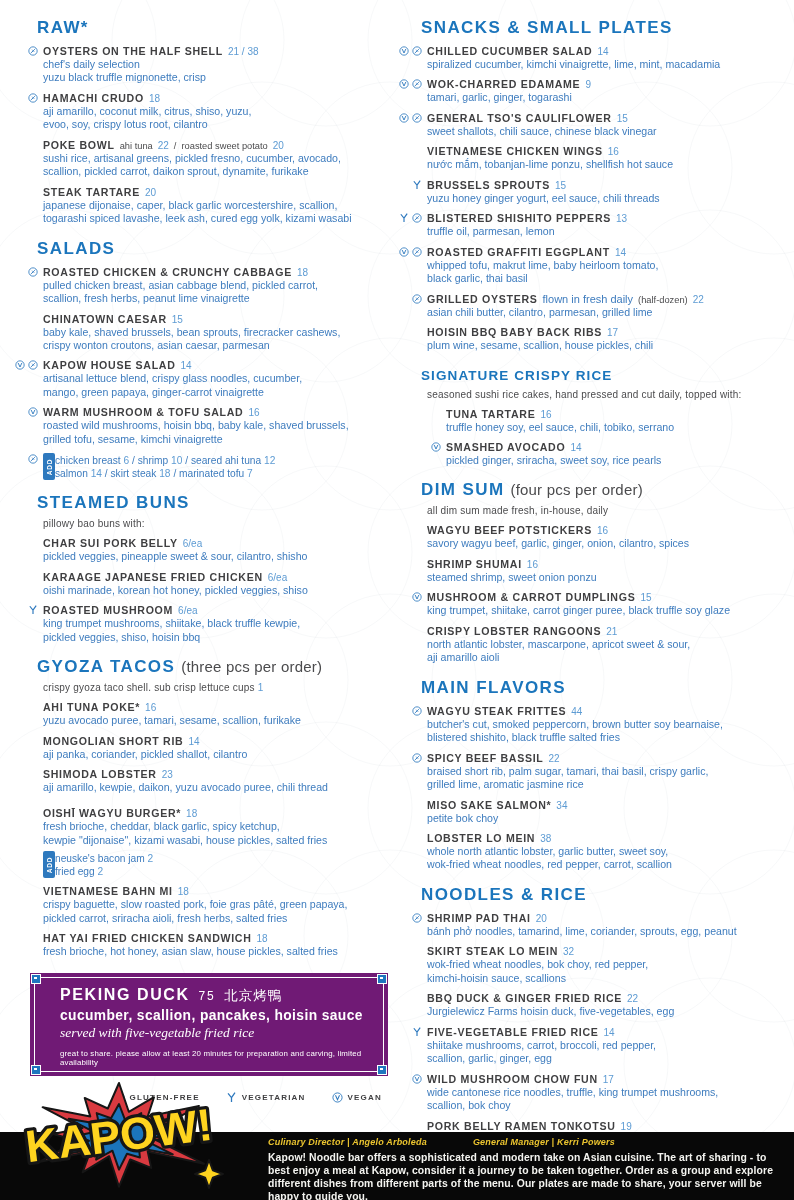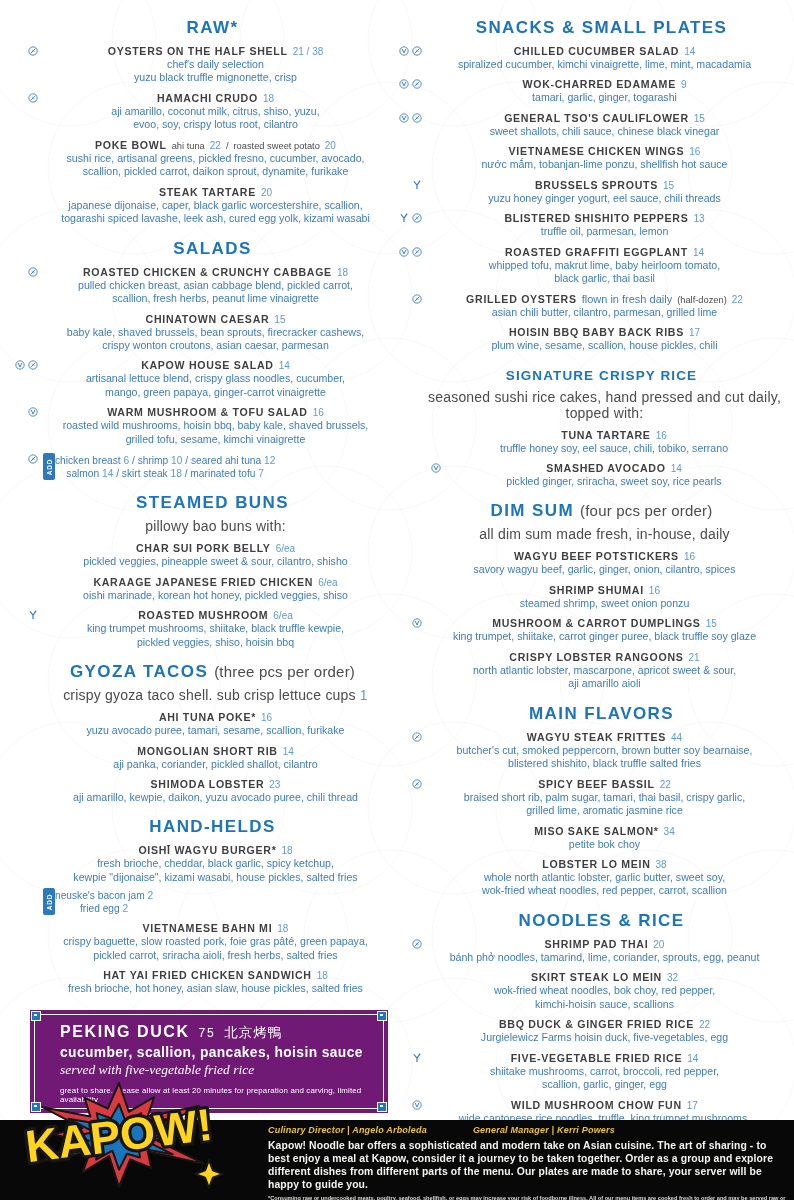--- a/index.html
+++ b/index.html
@@ -9,7 +9,7 @@
   .cols{position:absolute;top:18px;left:30px;width:752px;display:flex;gap:26px;z-index:1;}
   .col{width:358px;flex:none;}
   .col-r{width:368px;}
-  .section{margin-bottom:13px;text-align:center;}
+  .section{margin-bottom:13px;}
   .sec-head{margin:0 0 7px 7px;}
   .section-title{display:inline;color:#1B75BC;font-size:17px;font-weight:800;letter-spacing:1.4px;margin:0;}
   .section-title.small{font-size:13.5px;letter-spacing:1.1px;}

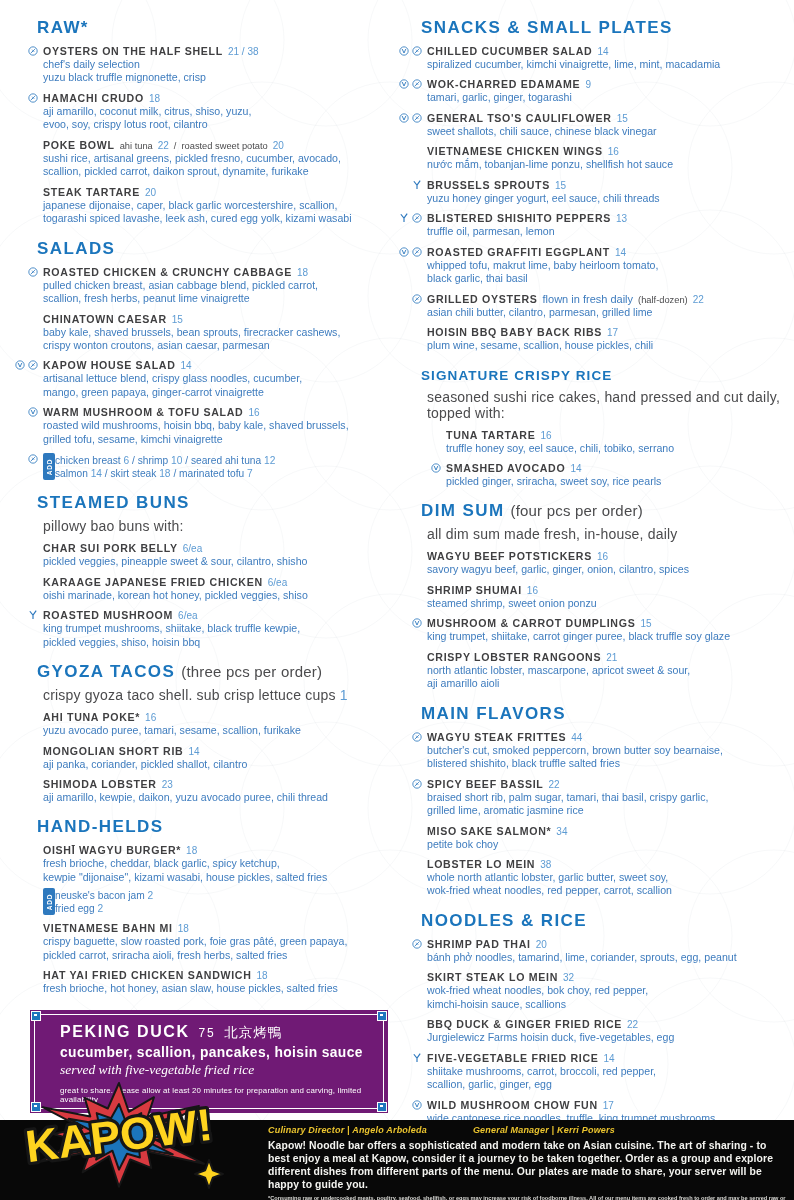--- a/index.html
+++ b/index.html
@@ -14,7 +14,7 @@
   .section-title{display:inline;color:#1B75BC;font-size:17px;font-weight:800;letter-spacing:1.4px;margin:0;}
   .section-title.small{font-size:13.5px;letter-spacing:1.1px;}
   .title-note{color:#4B4B4D;font-size:15px;font-weight:400;margin-left:6px;letter-spacing:0.2px;}
-  .section-note{color:#4B4B4D;font-size:14px;margin:-2px 0 8px 13px;letter-spacing:0.2px;}
+  .section-note{color:#4B4B4D;font-size:10px;margin:-2px 0 8px 13px;letter-spacing:0.2px;}
   .item{position:relative;margin:0 0 7px 13px;}
   .item.indent{margin-left:32px;}
   .item-icons{position:absolute;right:100%;margin-right:5px;top:1px;display:flex;gap:3px;white-space:nowrap;}

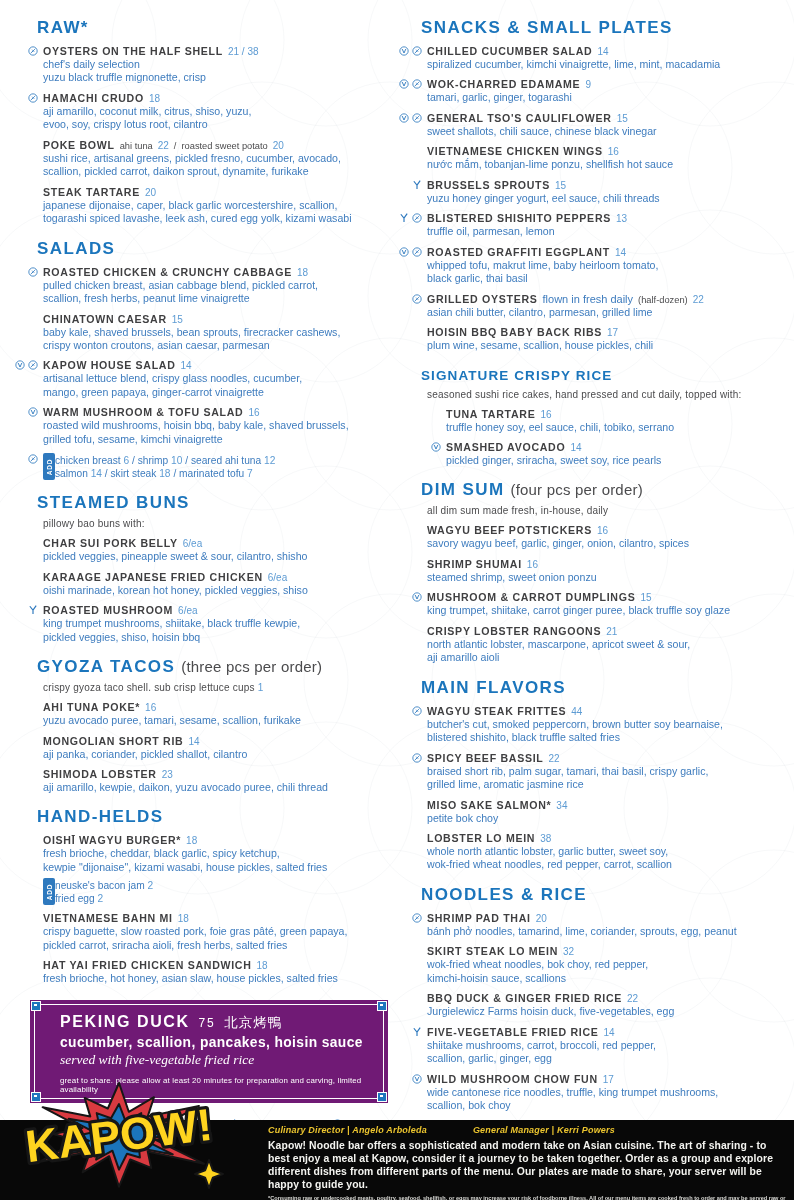--- a/index.html
+++ b/index.html
@@ -276,7 +276,6 @@
             </div>
           </section>
           <section class="section">
-            <div class="sec-head"><h2 class="section-title">HAND-HELDS</h2></div>
             <div class="item">
               <div class="name-row"><span class="item-name">OISHĪ WAGYU BURGER*</span><span class="price">18</span></div>
               <div class="item-desc">fresh brioche, cheddar, black garlic, spicy ketchup,</div>

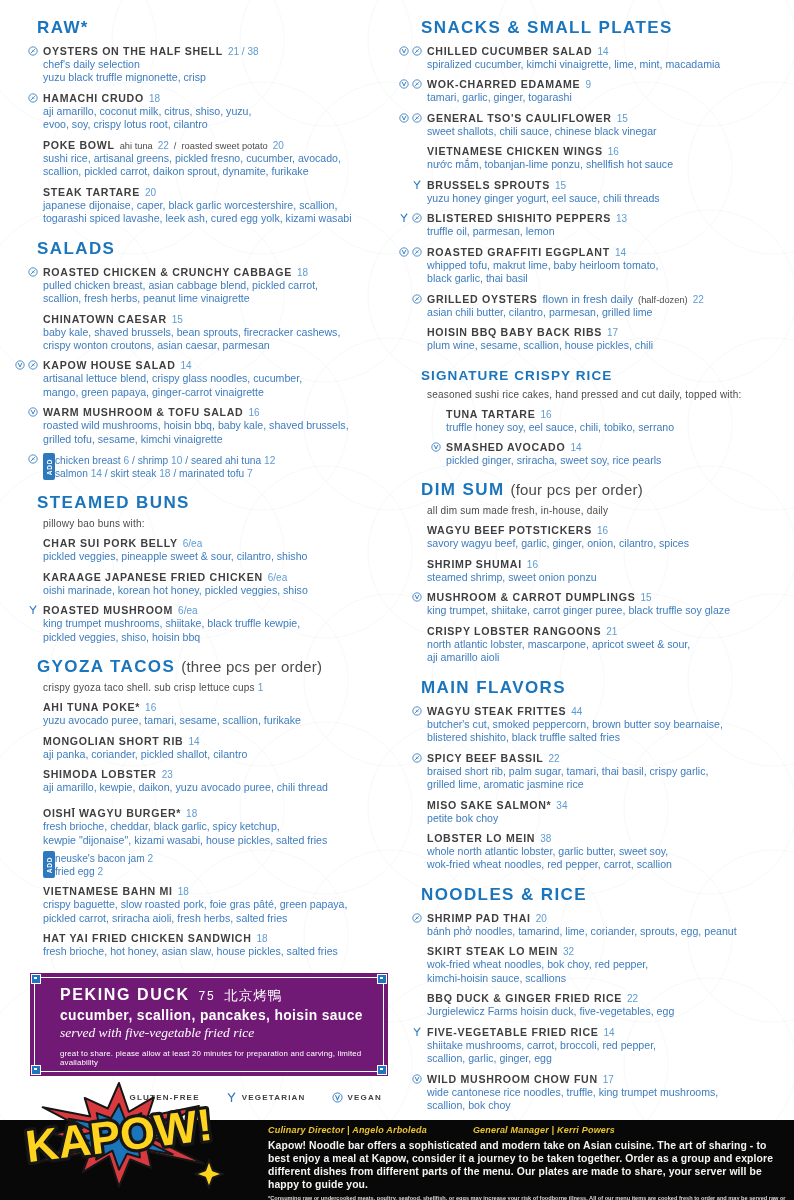--- a/index.html
+++ b/index.html
@@ -50,7 +50,7 @@
   .leg .micon{width:11px;height:11px;}
   .leg-label{color:#3F3F41;font-size:8px;font-weight:700;letter-spacing:1.2px;}
   
-  .footer{position:absolute;left:0;bottom:0;width:100%;height:80px;background:#080808;z-index:2;}
+  .footer{position:absolute;left:0;bottom:0;width:100%;height:68px;background:#080808;z-index:2;}
   .f-inner{margin-left:268px;margin-right:8px;padding-top:5px;}
   .credits{display:flex;gap:46px;font-size:9px;font-weight:700;font-style:italic;color:#ECC52F;letter-spacing:0.2px;}
   .blurb{margin:4px 0 0;font-size:10.4px;line-height:1.25;font-weight:700;color:#f4f4f0;letter-spacing:0.1px;}

